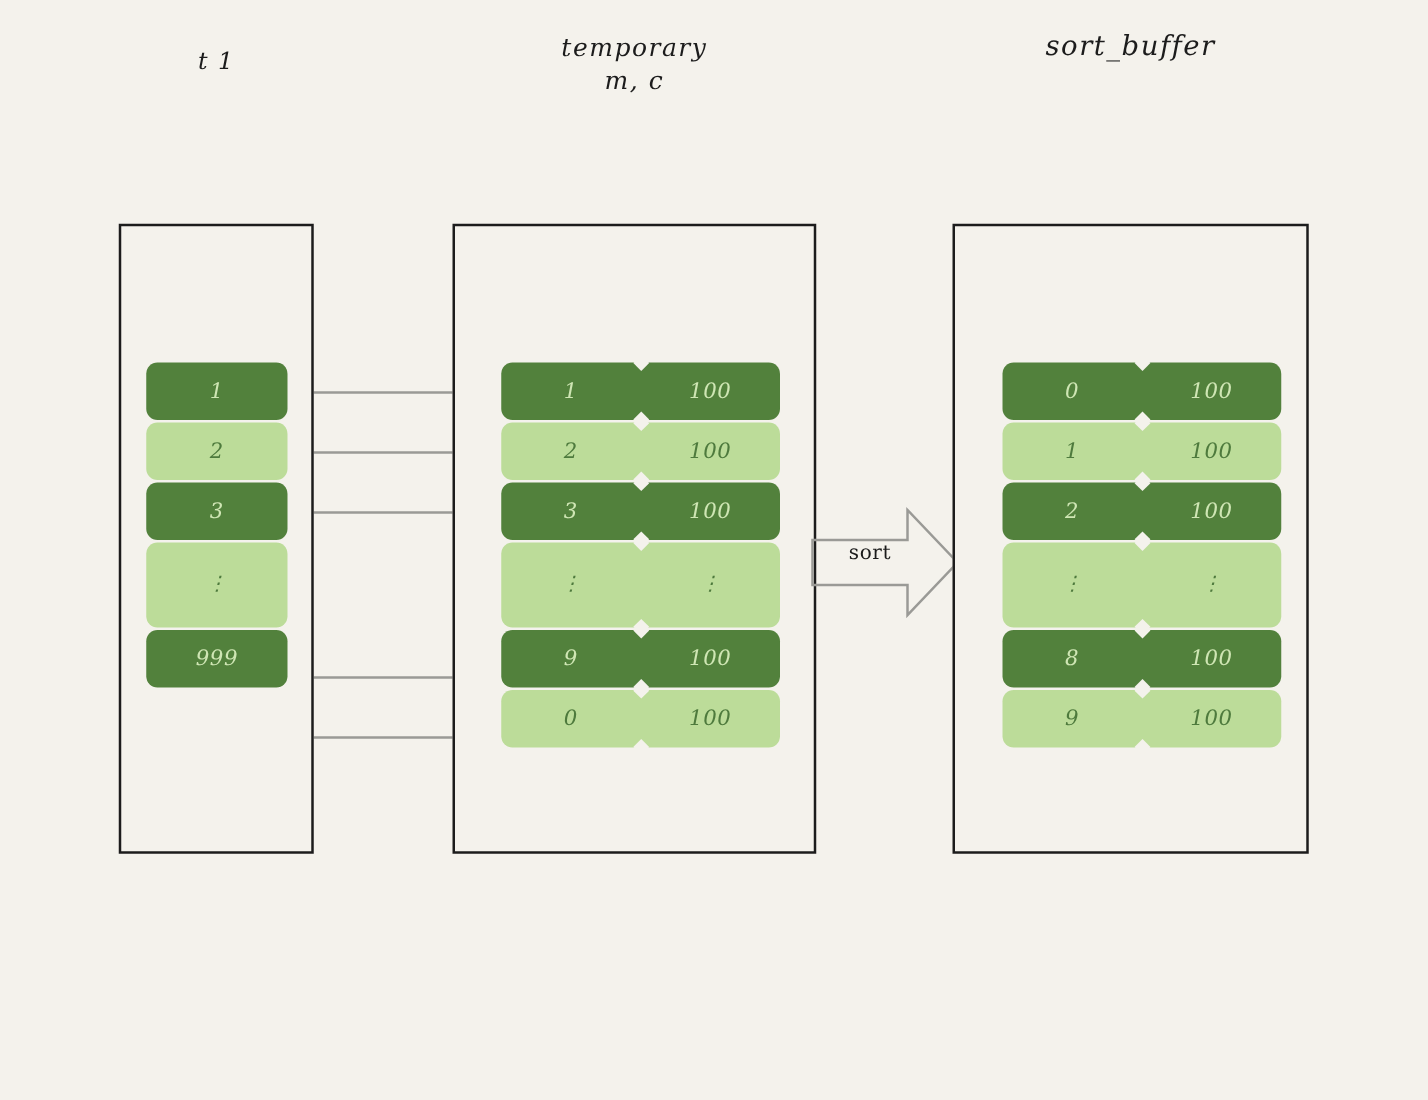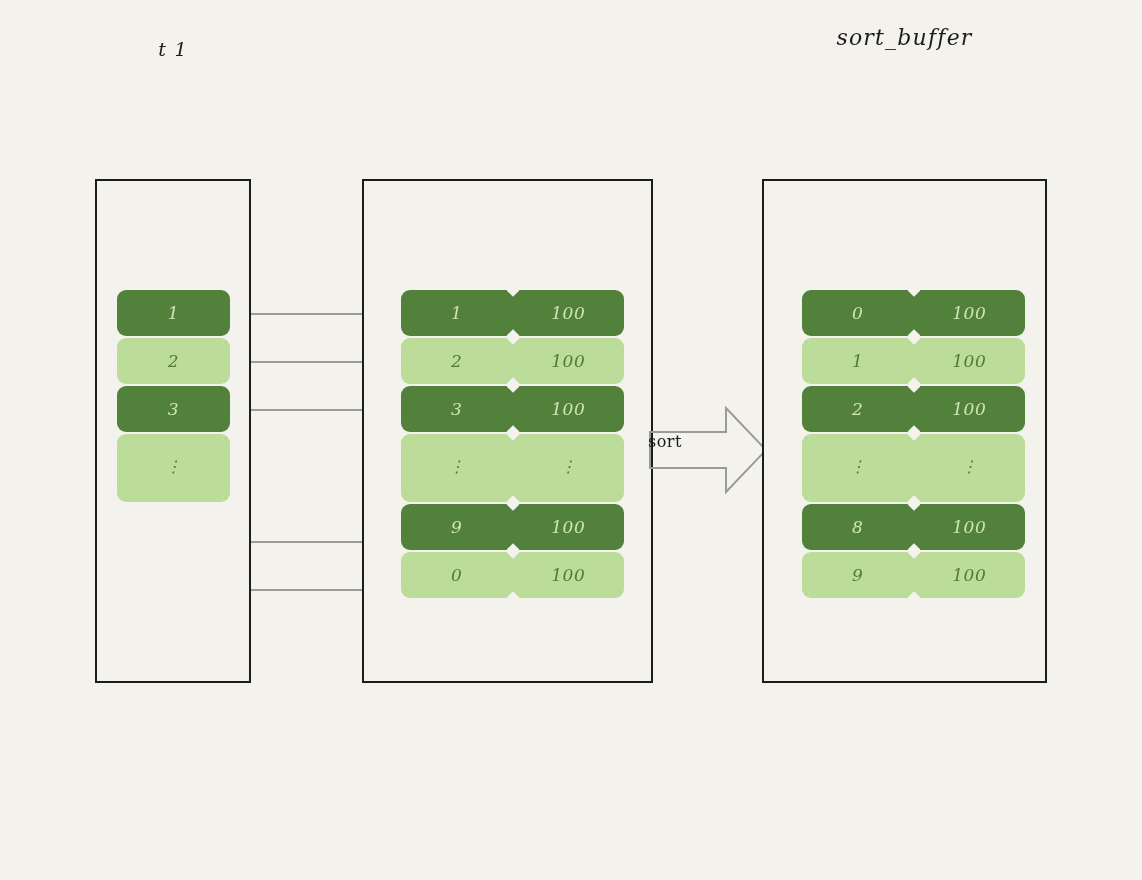--- a/index.html
+++ b/index.html
@@ -153,6 +153,8 @@
   </div>
 
   <div class="panel" id="panel-temp"></div>
+  <div class="panel-title" id="title-temp" style="left:362px;width:291px;">temporary
+m, c</div>
 
   <div class="stack" id="stack-temp">
     <div class="row dark">

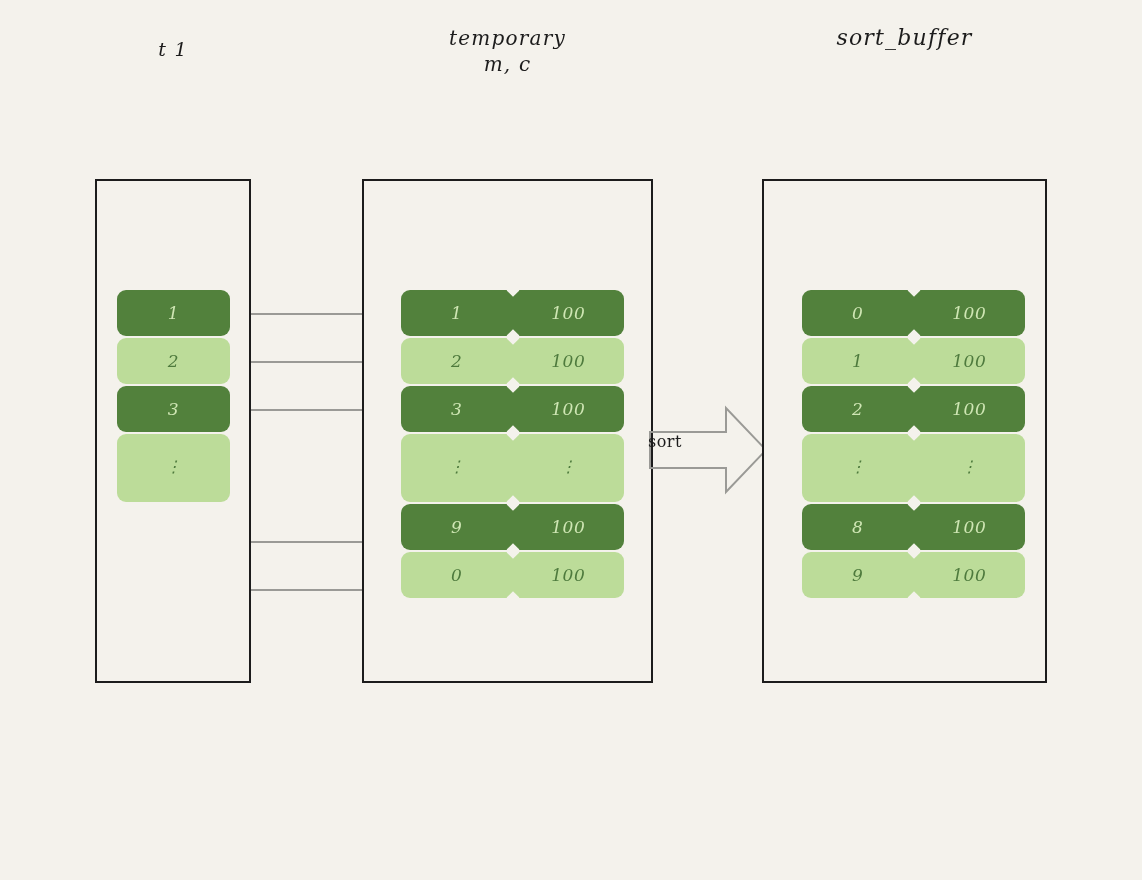--- a/index.html
+++ b/index.html
@@ -99,7 +99,7 @@
   #sort-label{
     position:absolute;
     left:648px;top:432px;width:96px;
-    text-align:left;
+    text-align:center;
     font-family:"DejaVu Serif","Liberation Serif",serif;
     font-size:16px;
     color:#1c1c1c;

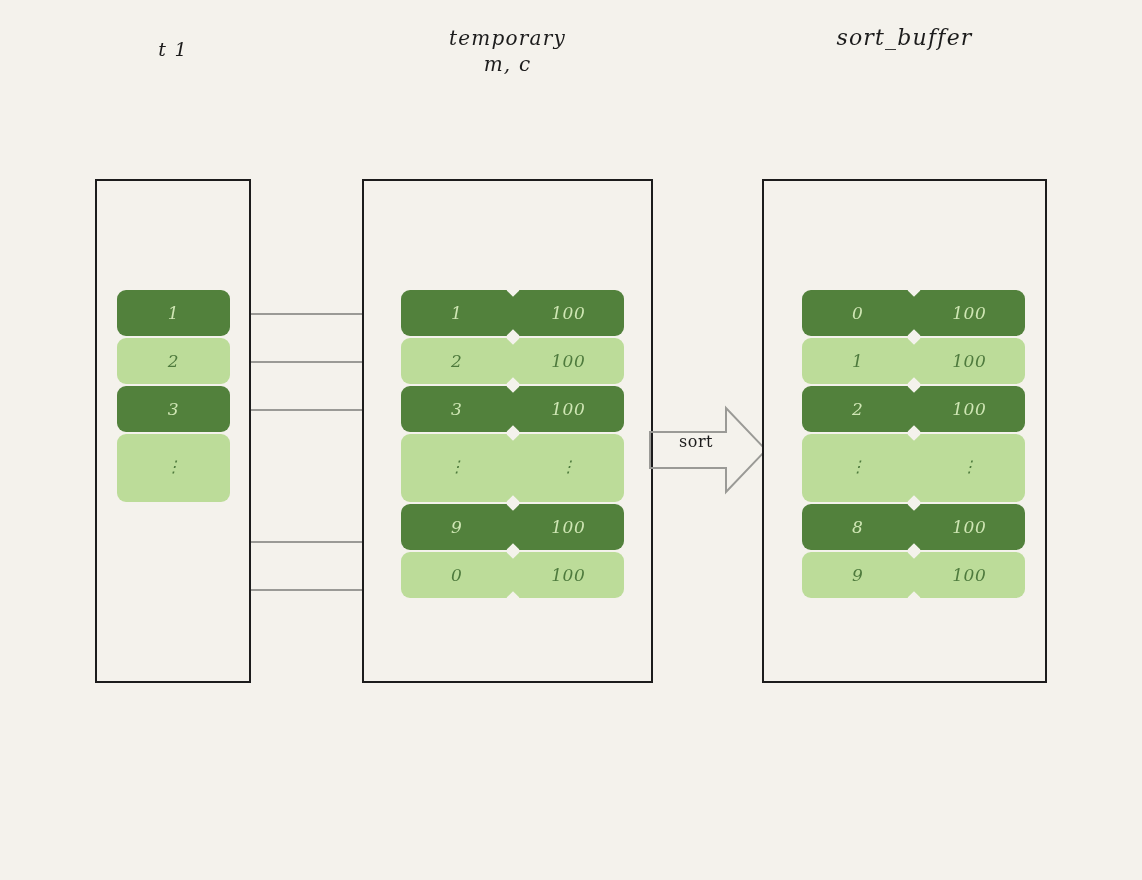--- a/index.html
+++ b/index.html
@@ -150,6 +150,11 @@
           <span class="dots-glyph">⋮</span>
         </div>
     </div>
+    <div class="row dark single">
+
+      <div class="cell">999</div>
+
+    </div>
   </div>
 
   <div class="panel" id="panel-temp"></div>

